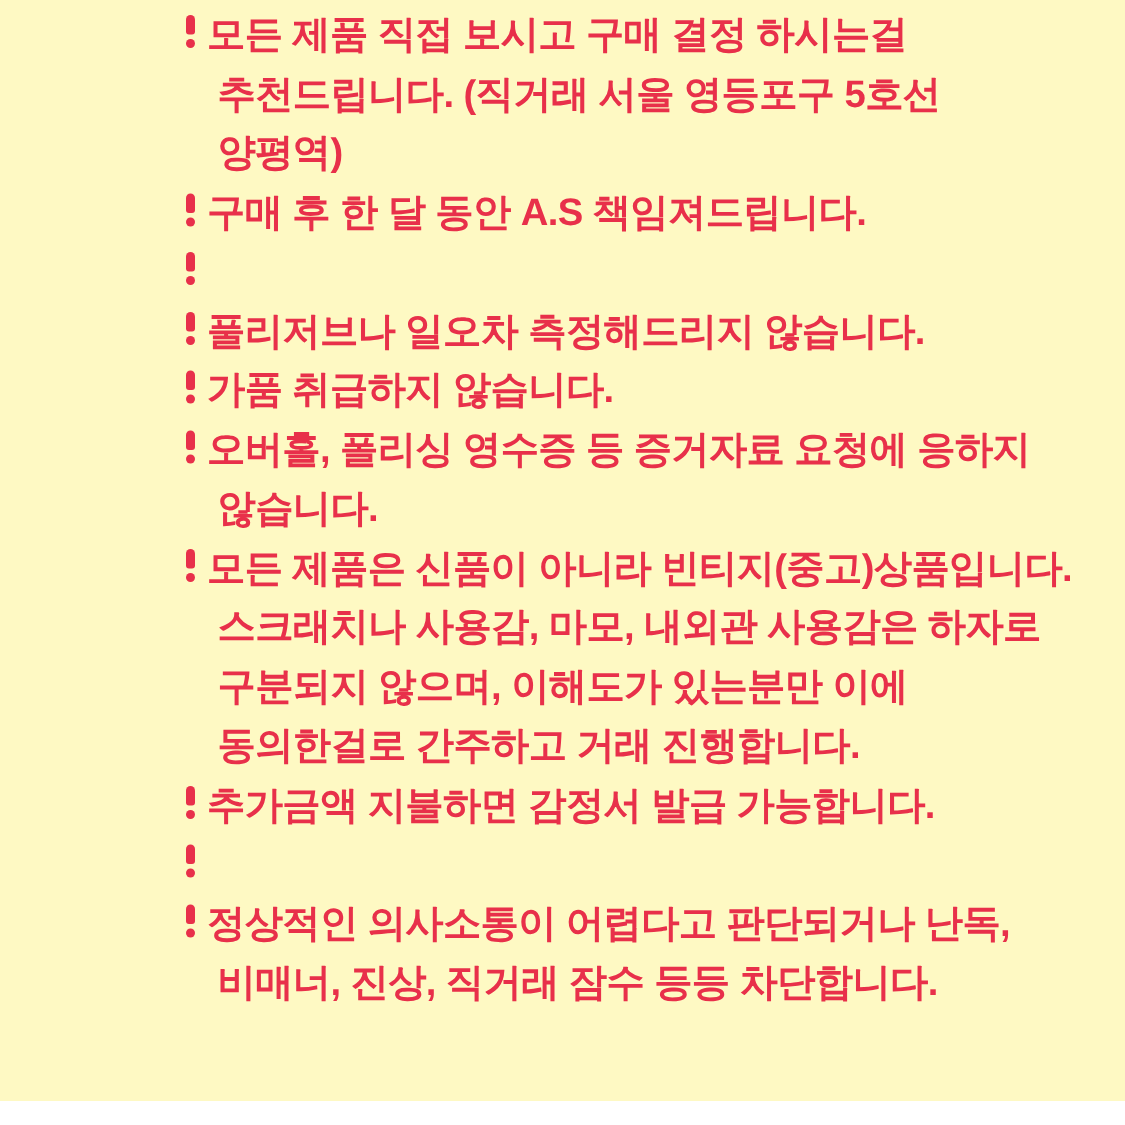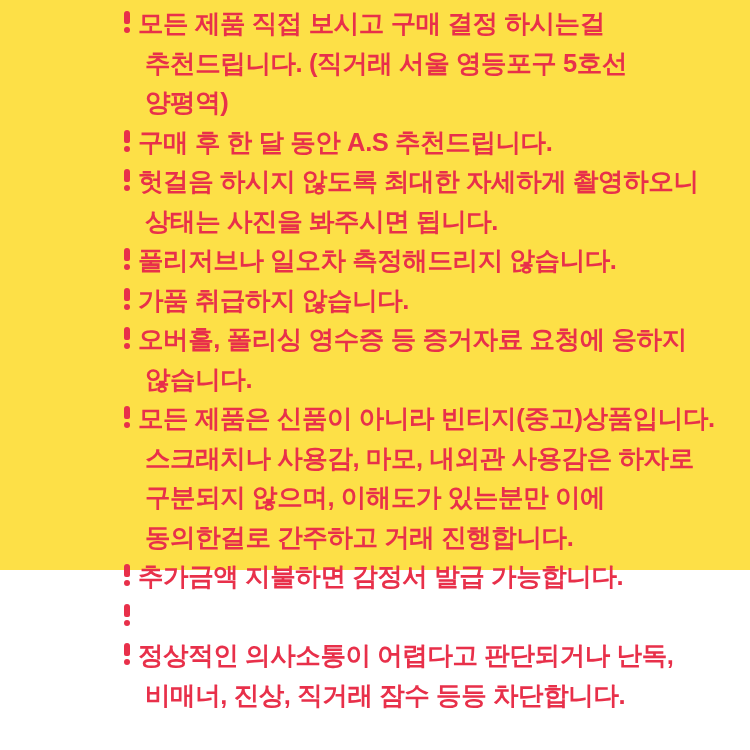--- a/index.html
+++ b/index.html
@@ -15,10 +15,10 @@
   }
   #notice-sheet {
     width: 750px;
-    height: 570px;
+    height: 734px;
     box-sizing: border-box;
     padding: 4px 34px 0 120px;
-    background: #fde047;
+    background: #fef9c3;
   }
   .notice-line {
     color: #e8304a;

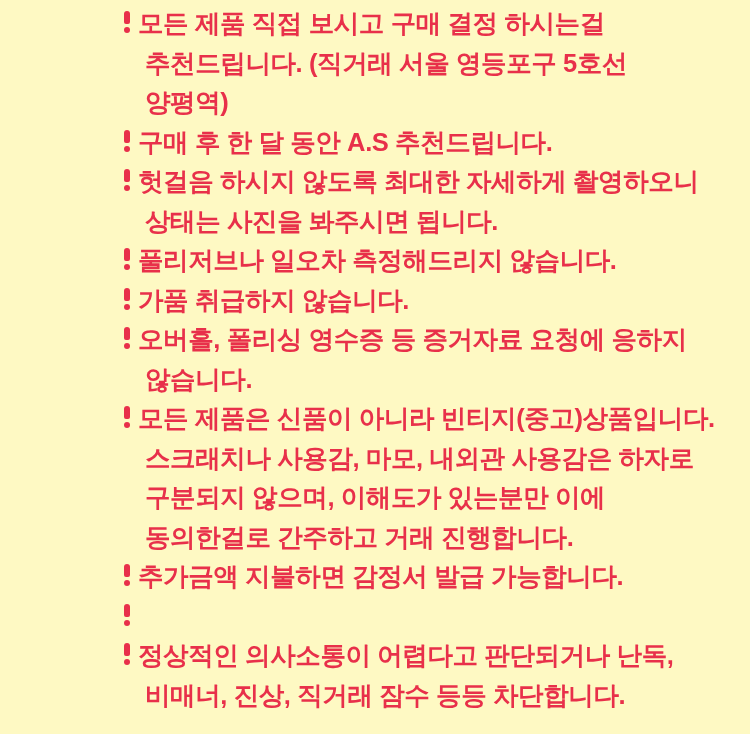--- a/index.html
+++ b/index.html
@@ -75,7 +75,7 @@
 
   <p class="notice-line"><span class="bullet"><span class="bullet-glyph"></span></span><span class="txt">모든 제품 직접 보시고 구매 결정 하시는걸 추천드립니다. (직거래 서울 영등포구 5호선 양평역)</span></p>
 
-  <p class="notice-line"><span class="bullet"><span class="bullet-glyph"></span></span><span class="txt">구매 후 한 달 동안 A.S 추천드립니다.</span></p>
+  <p class="notice-line"><span class="bullet"><span class="bullet-glyph"></span></span><span class="txt">구매 후 한 달 동안 A.S 책임져드립니다.</span></p>
 
   <p class="notice-line"><span class="bullet"><span class="bullet-glyph"></span></span><span class="txt">헛걸음 하시지 않도록 최대한 자세하게 촬영하오니 상태는 사진을 봐주시면 됩니다.</span></p>
 

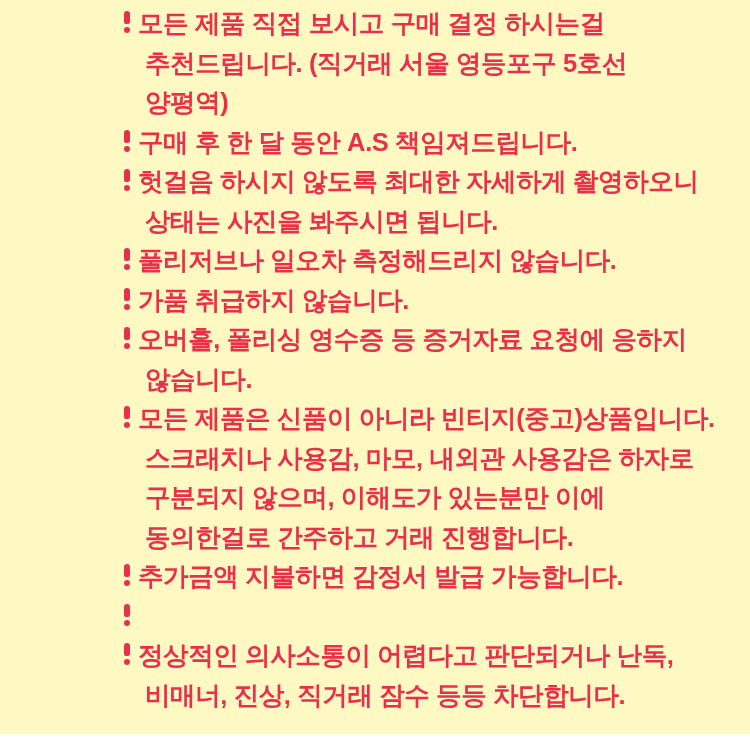--- a/index.html
+++ b/index.html
@@ -77,7 +77,7 @@
 
   <p class="notice-line"><span class="bullet"><span class="bullet-glyph"></span></span><span class="txt">구매 후 한 달 동안 A.S 책임져드립니다.</span></p>
 
-  <p class="notice-line"><span class="bullet"><span class="bullet-glyph"></span></span><span class="txt">헛걸음 하시지 않도록 최대한 자세하게 촬영하오니 상태는 사진을 봐주시면 됩니다.</span></p>
+  <p class="notice-line"><span class="bullet"><span class="bullet-glyph"></span></span></p>
 
   <p class="notice-line"><span class="bullet"><span class="bullet-glyph"></span></span><span class="txt">풀리저브나 일오차 측정해드리지 않습니다.</span></p>
 

